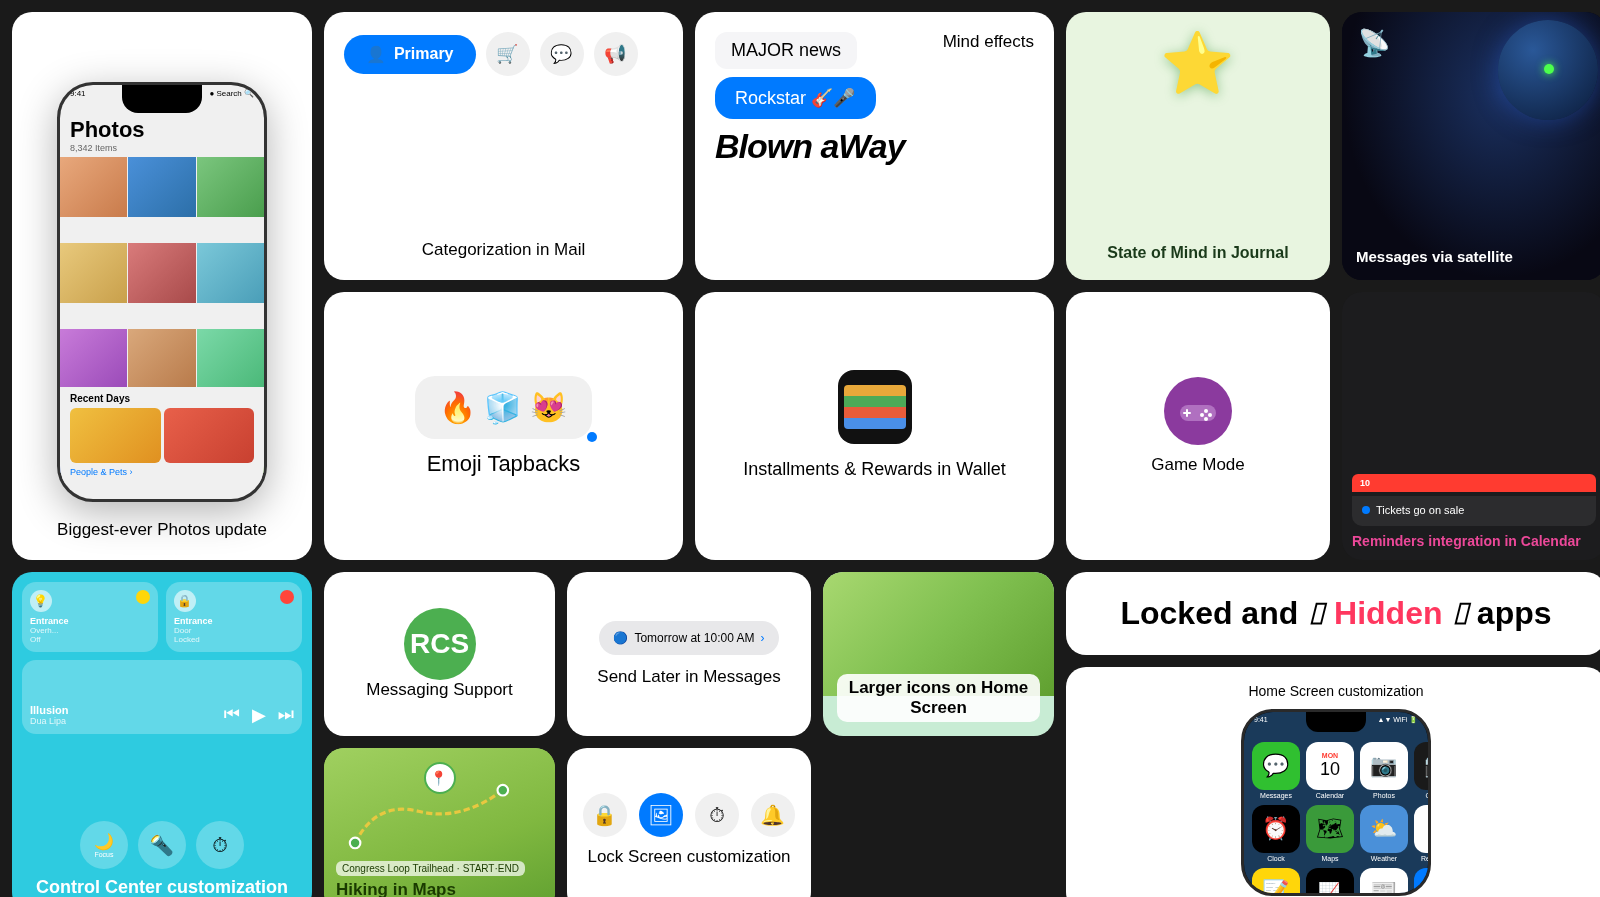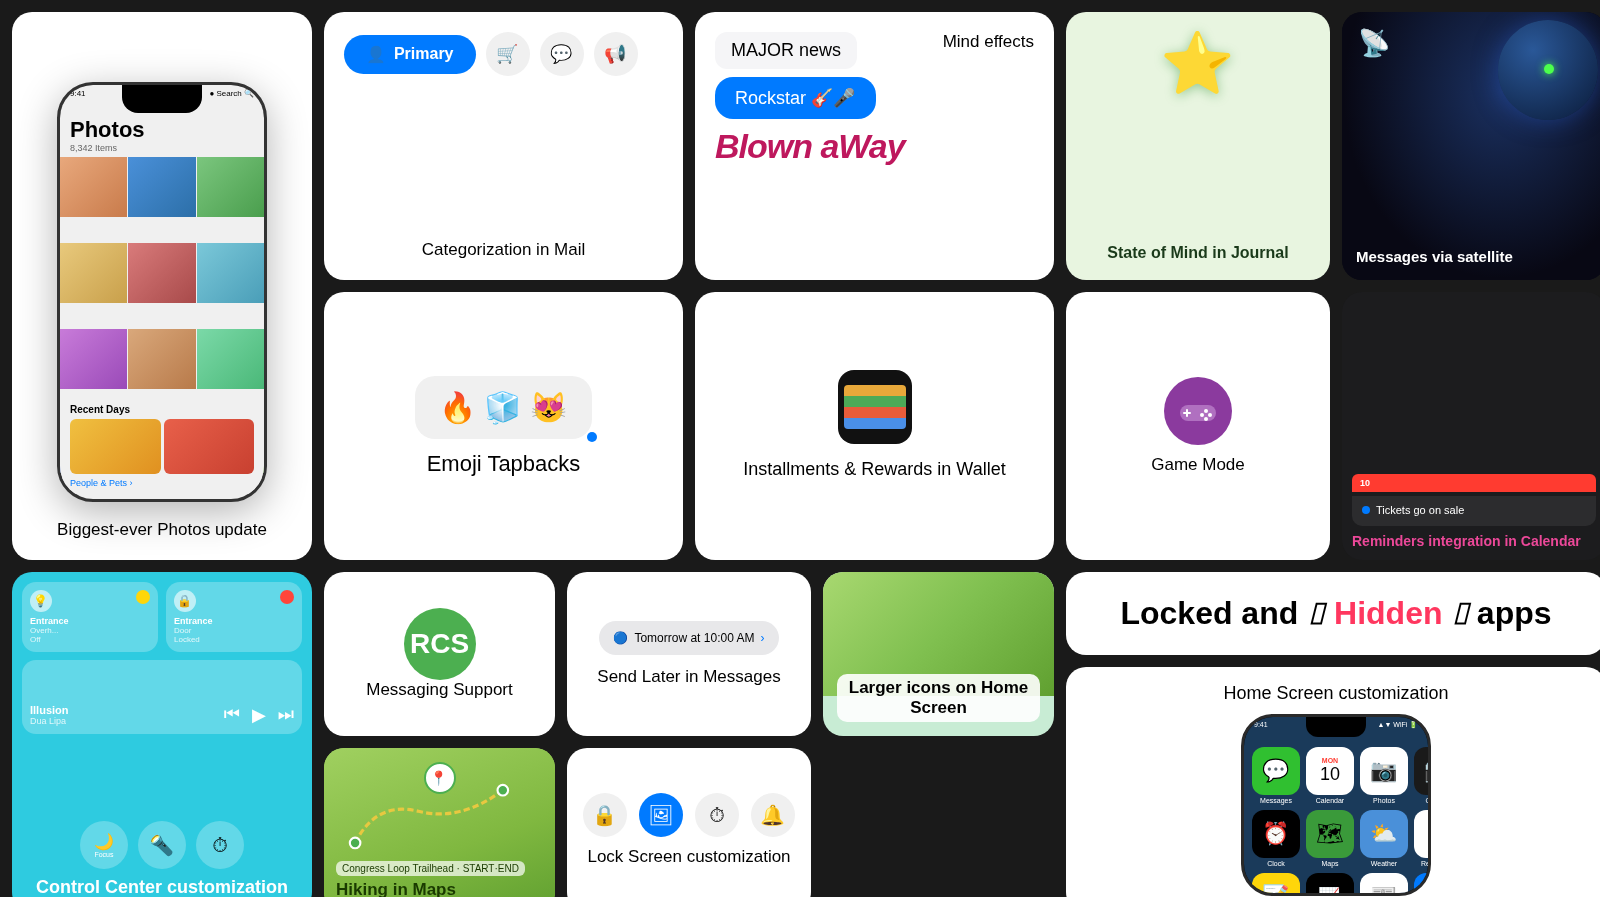--- a/index.html
+++ b/index.html
@@ -399,7 +399,7 @@
       <div style="display:flex;flex-direction:column;gap:8px;align-items:flex-start;">
         <div style="background:#f5f5f7;border-radius:12px;padding:8px 16px;font-size:18px;font-weight:400;color:#000;">MAJOR news</div>
         <div style="background:#007aff;border-radius:18px;padding:10px 20px;font-size:18px;font-weight:500;color:#fff;display:flex;align-items:center;gap:4px;">Rockstar 🎸🎤</div>
-        <div style="font-size:34px;font-weight:700;font-style:italic;color:#be185d;letter-spacing:-1px;">Blown aWay</div>
+        <div style="font-size:34px;font-weight:700;font-style:italic;color:#000000;letter-spacing:-1px;">Blown aWay</div>
       </div>
       <div style="font-size:17px;font-weight:500;color:#000;">Mind effects</div>
     </div>

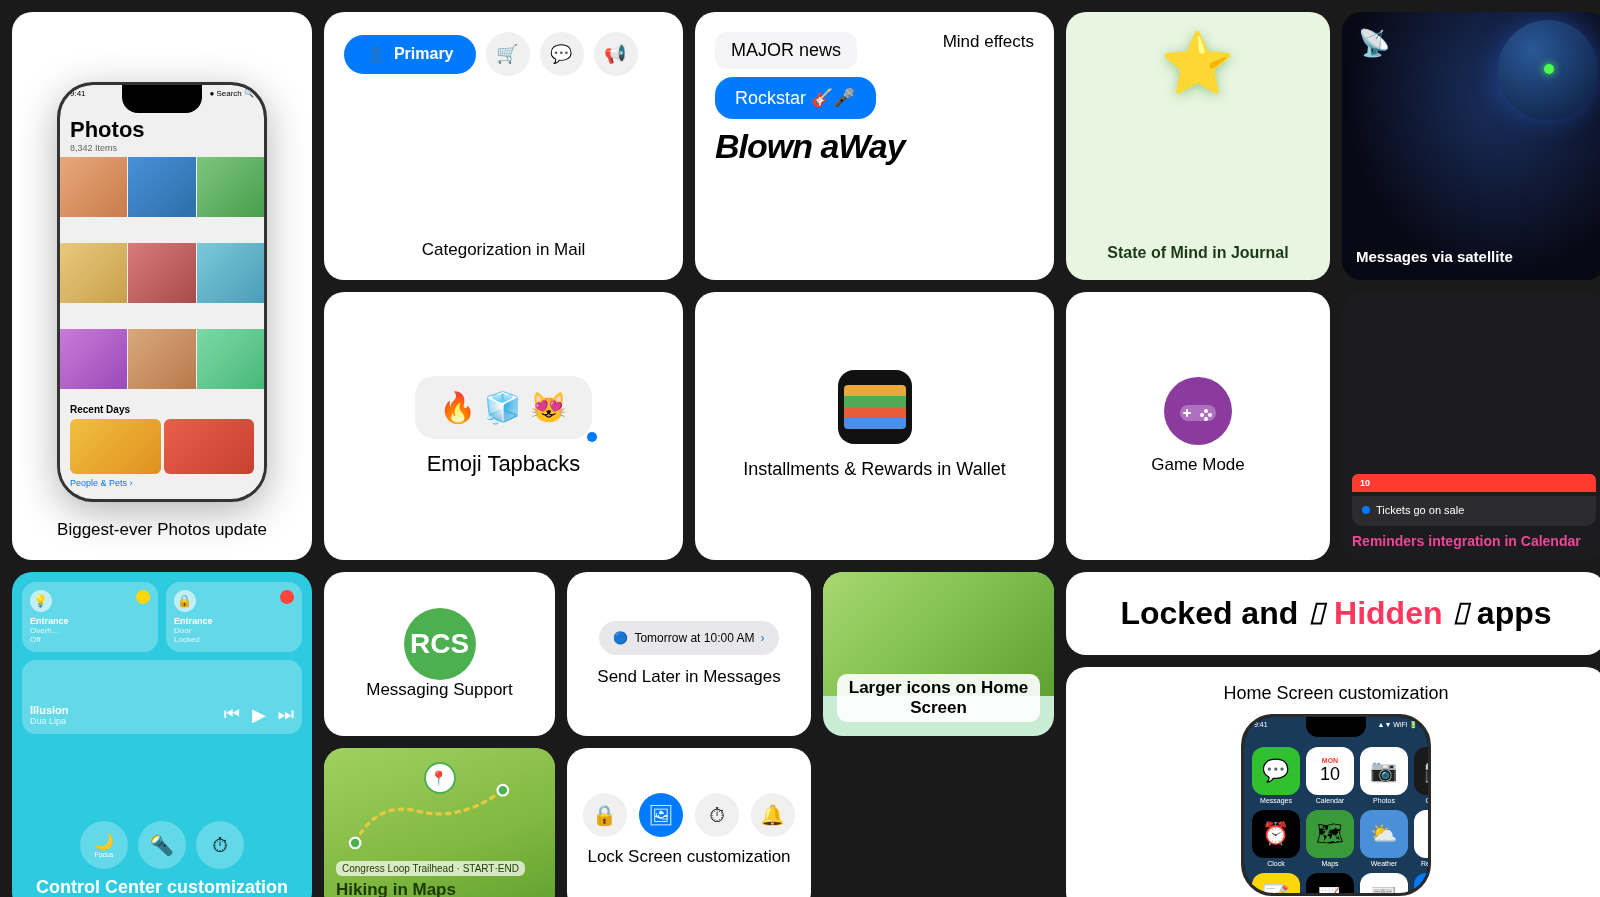--- a/index.html
+++ b/index.html
@@ -125,7 +125,7 @@
 
     .photos-bottom-section {
       position: absolute;
-      bottom: 5px;
+      bottom: 16px;
       left: 0;
       right: 0;
       background: #f0f0f0;

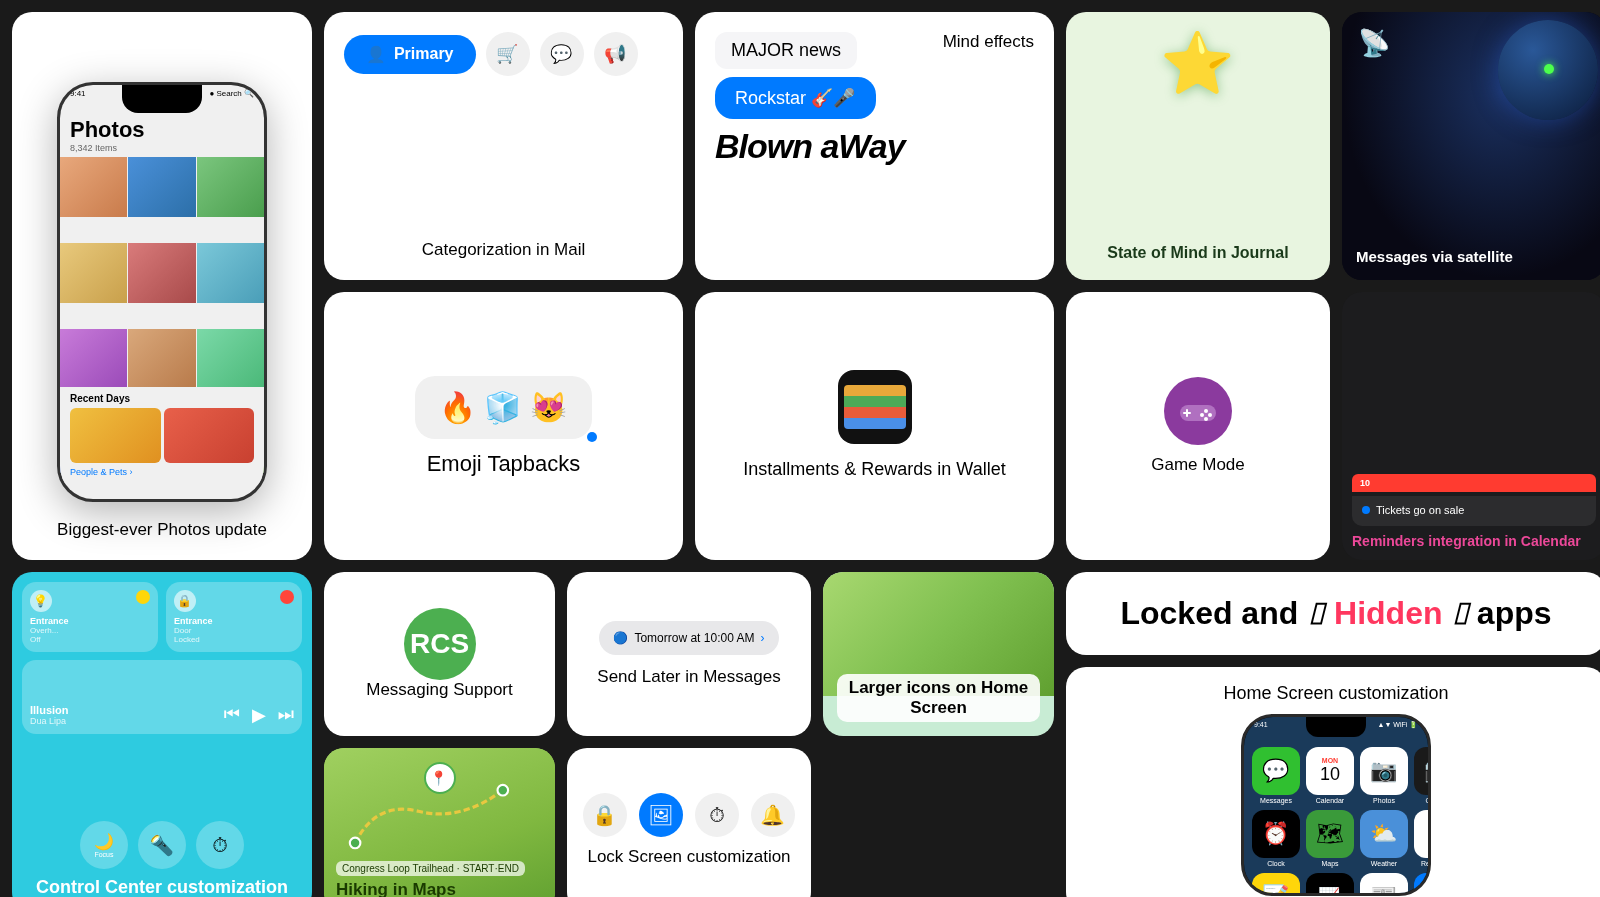--- a/index.html
+++ b/index.html
@@ -597,7 +597,7 @@
     </div>
 
     <div class="homescreen-full-card">
-      <div style="font-size:18px;font-weight:500;color:#000;text-align:center;">Home Screen customization</div>
+      <div style="font-size:14px;font-weight:500;color:#000;text-align:center;">Home Screen customization</div>
 
       <div class="ios-phone-mockup">
         <div class="ios-phone-screen">

